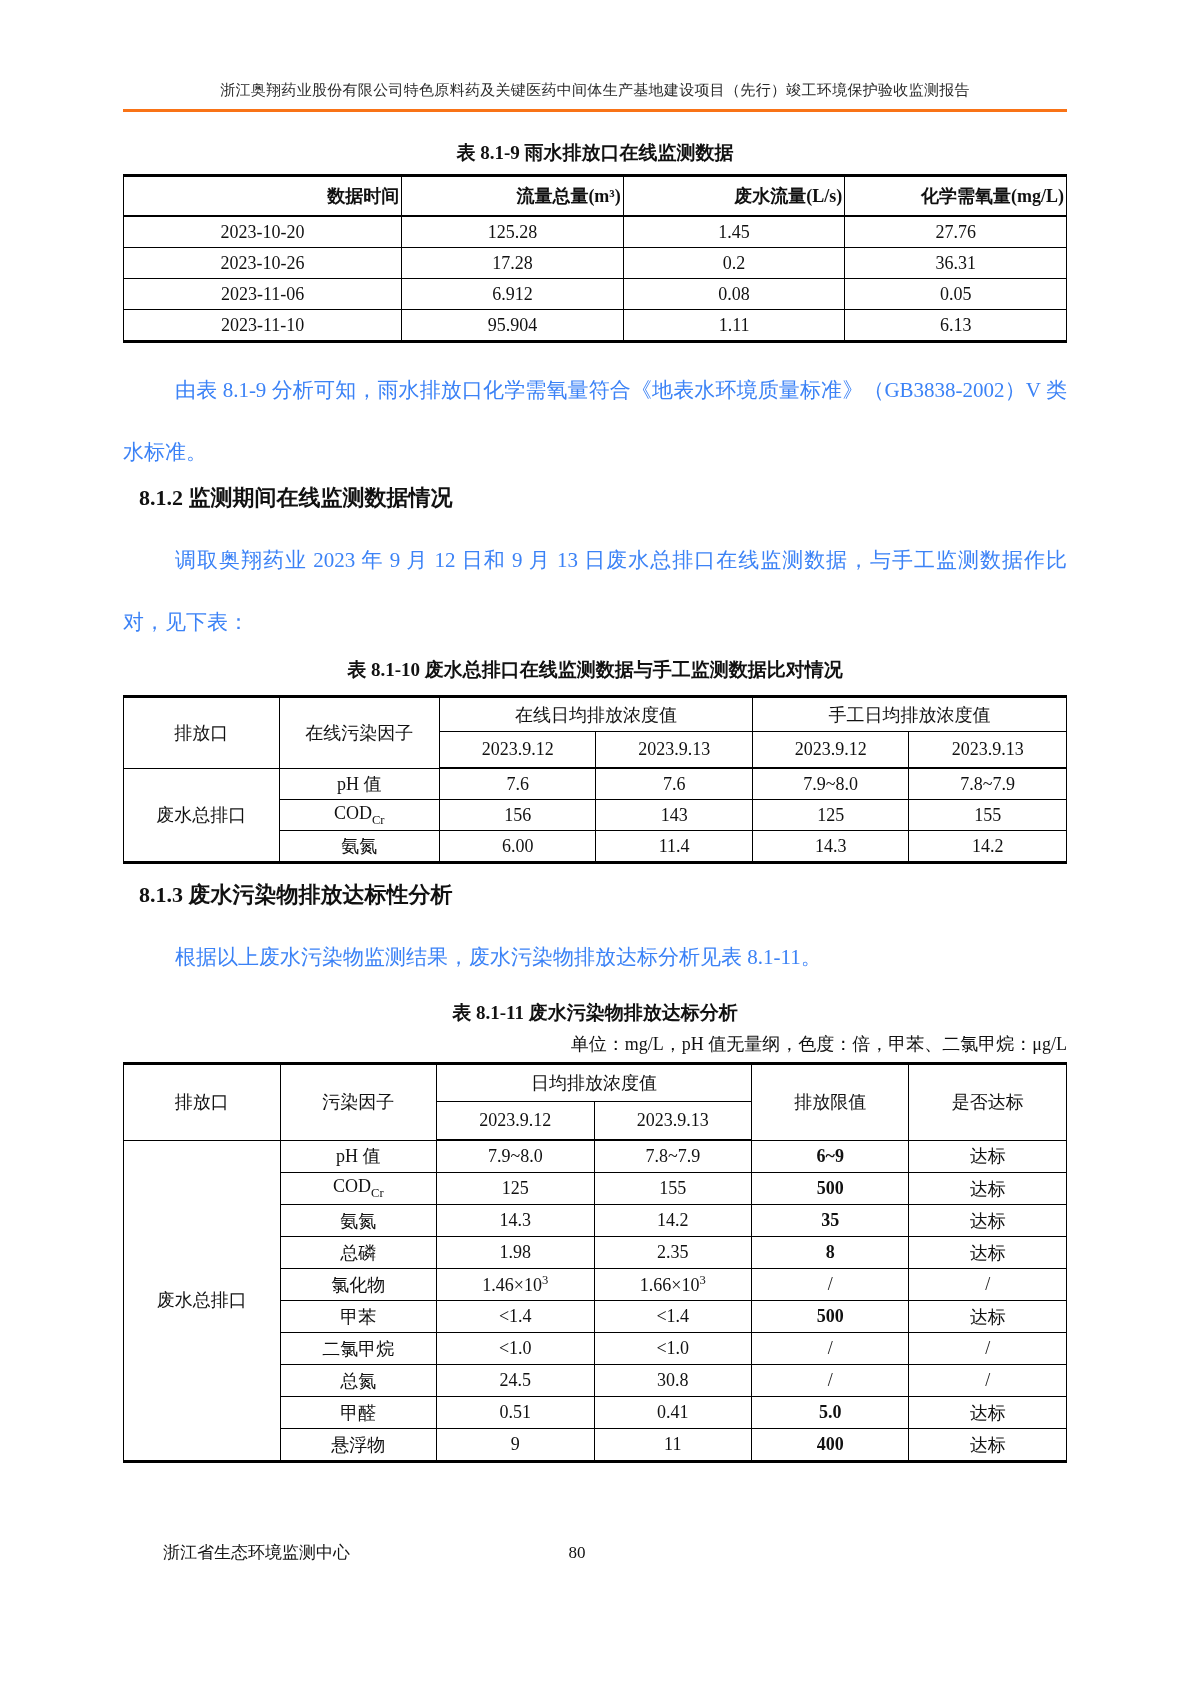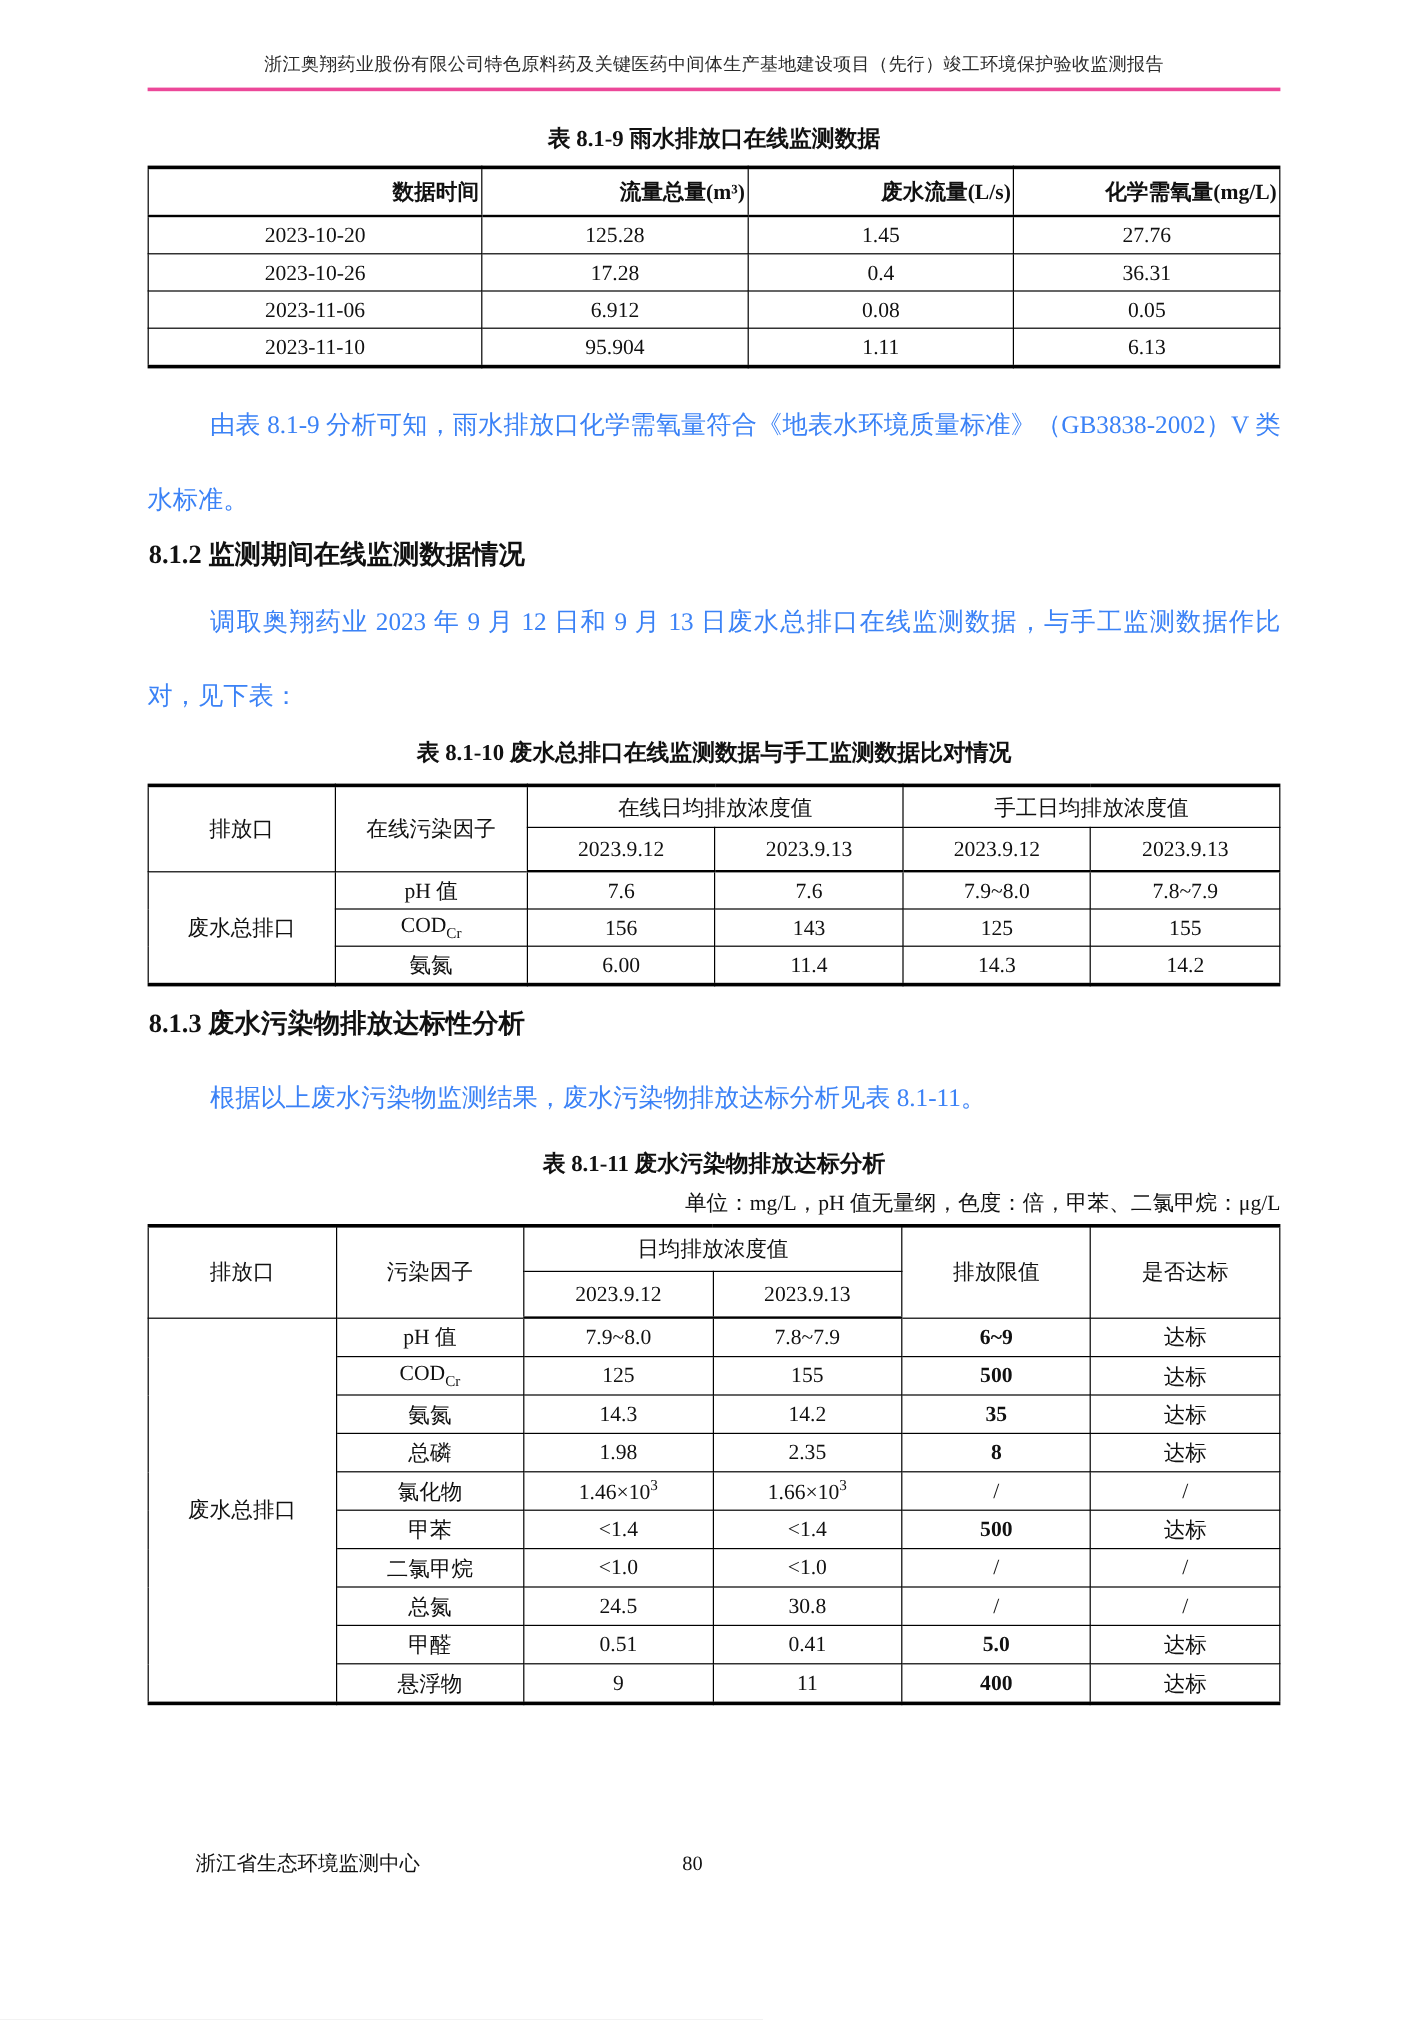--- a/index.html
+++ b/index.html
@@ -14,9 +14,9 @@
   }
   .content{width:944px;margin:0 auto;}
   .doc-header{
-    padding-top:44px;
+    padding-top:80px;
     padding-bottom:9px;
-    border-bottom:3px solid #ec4899;
+    border-bottom:3px solid #f97316;
     text-align:center;
     font-size:15px;
     letter-spacing:.3px;

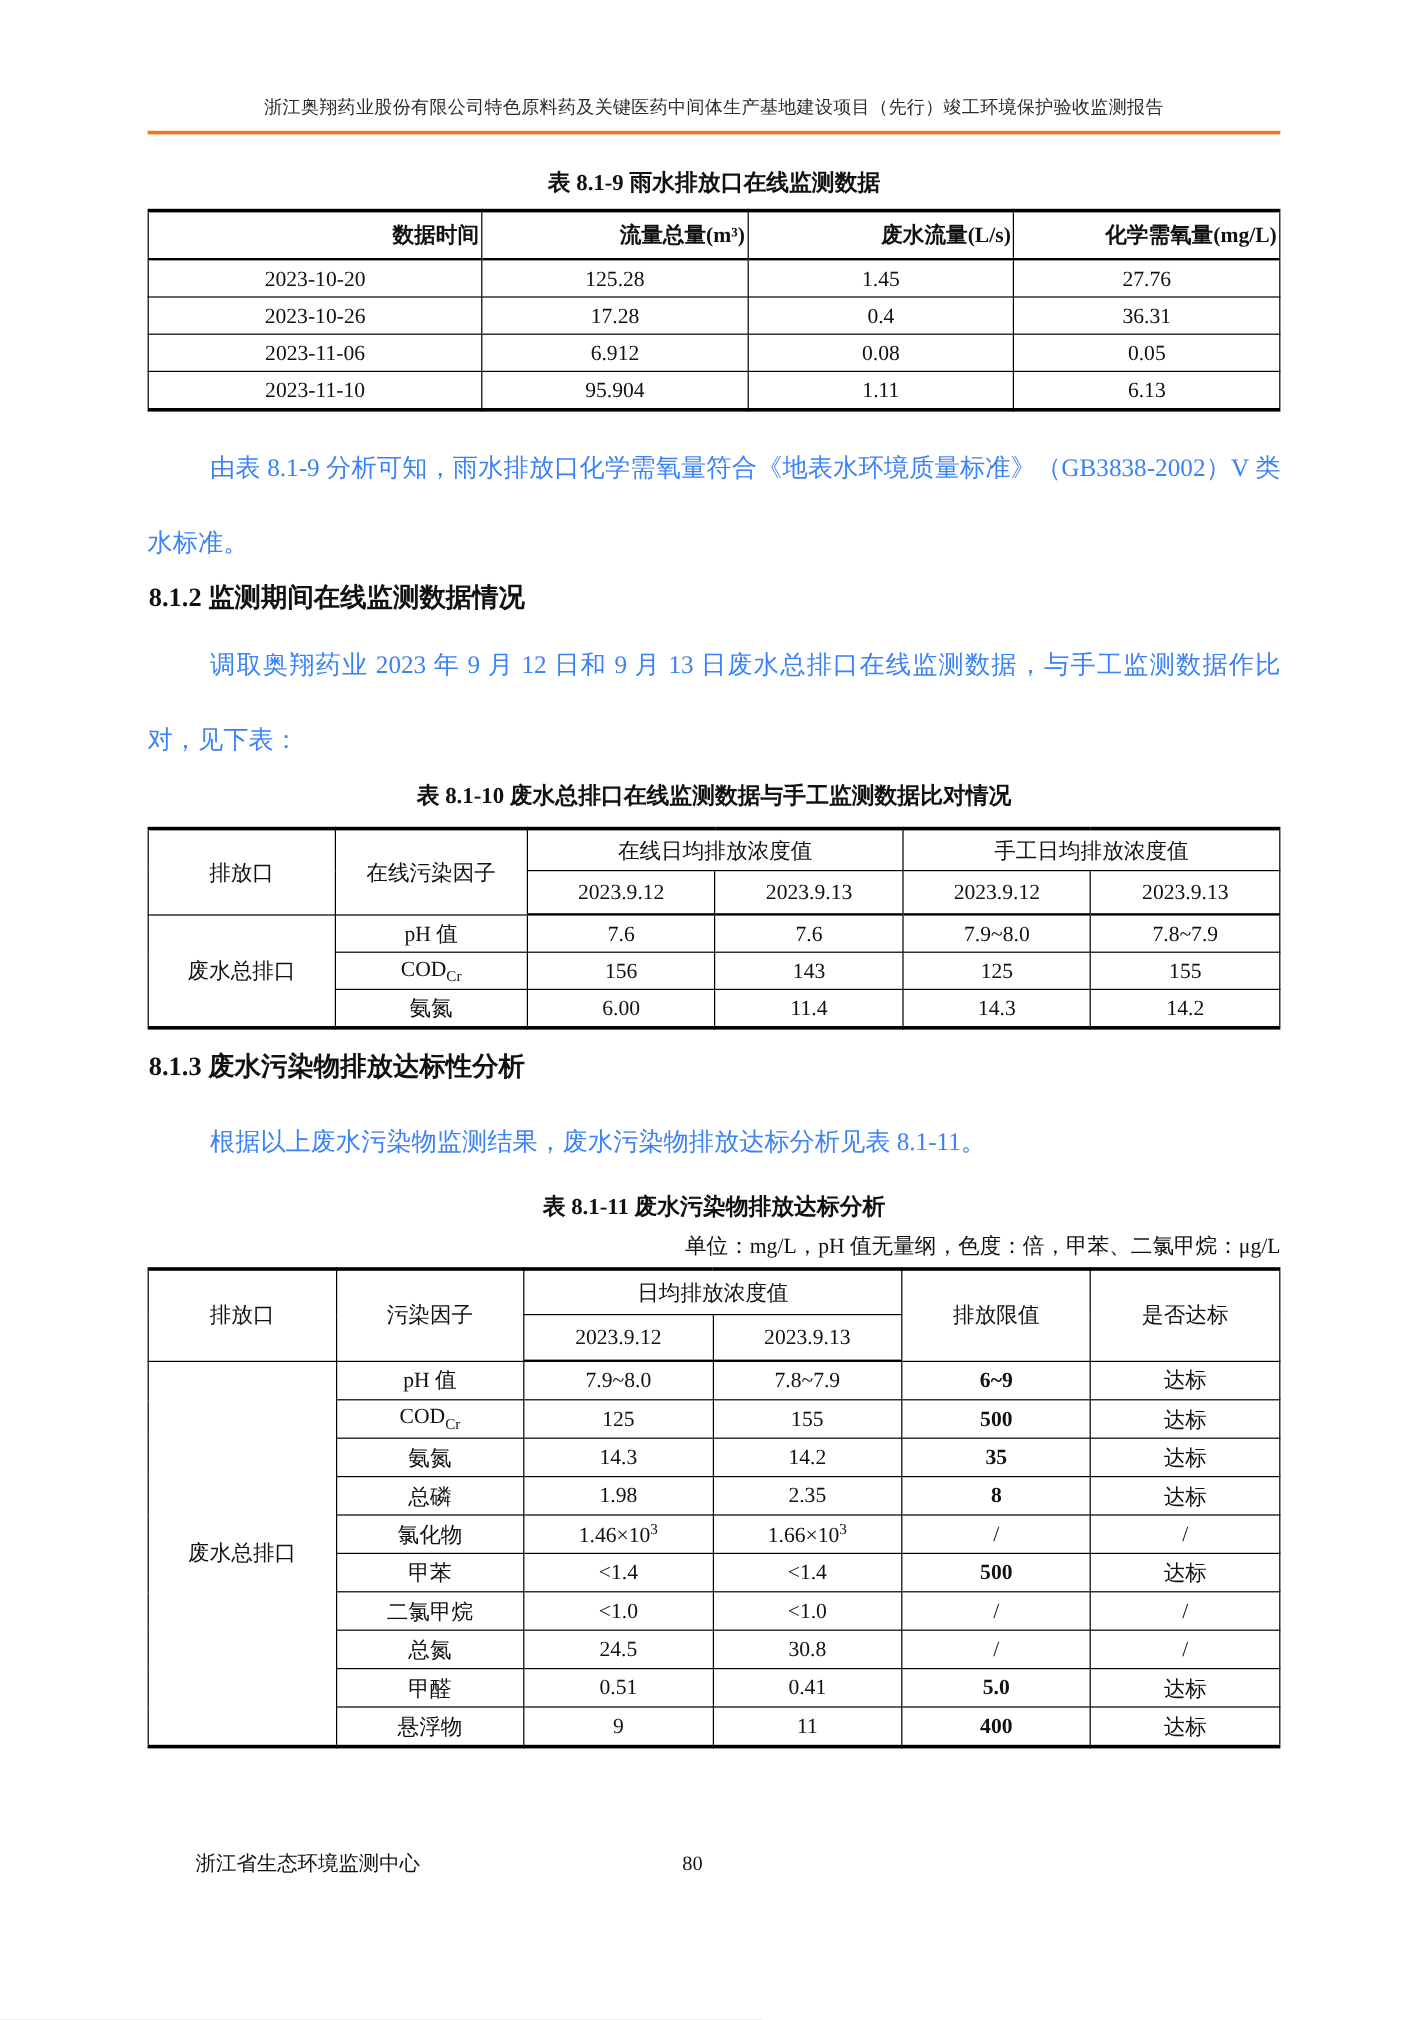--- a/index.html
+++ b/index.html
@@ -135,7 +135,7 @@
           <tr>
             <td>2023-10-26</td>
             <td>17.28</td>
-            <td>0.4</td>
+            <td>0.2</td>
             <td>36.31</td>
           </tr>
           <tr>

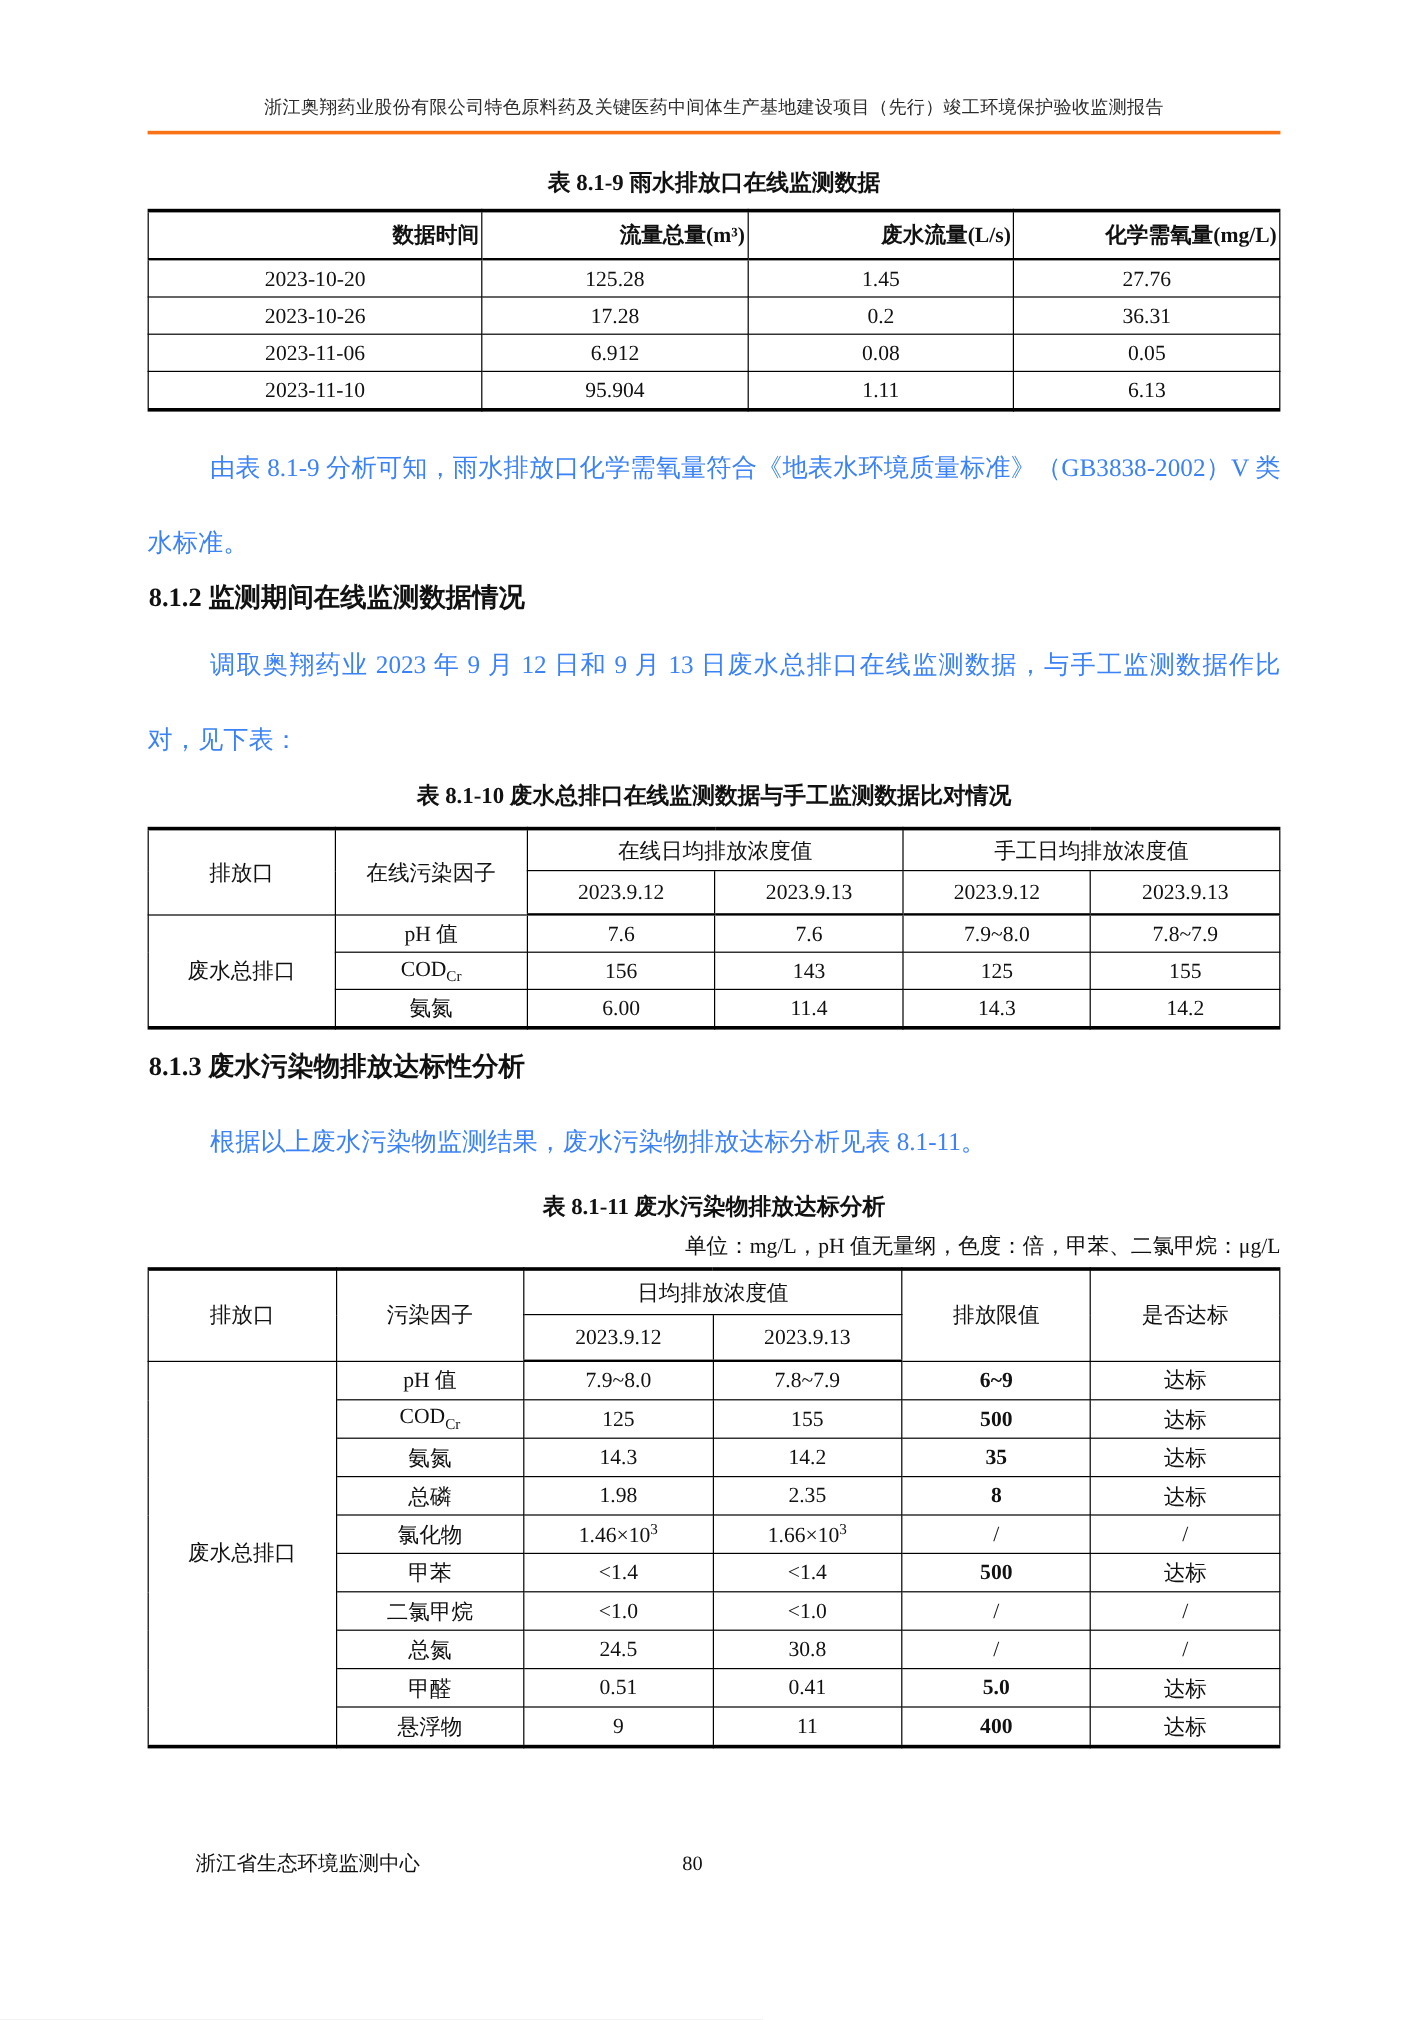--- a/index.html
+++ b/index.html
@@ -74,7 +74,7 @@
   }
   .para.tight{margin-top:10px;}
   .heading{
-    margin:1px;
+    margin:16px;
     font-size:22px;
     font-weight:bold;
     line-height:30px;

